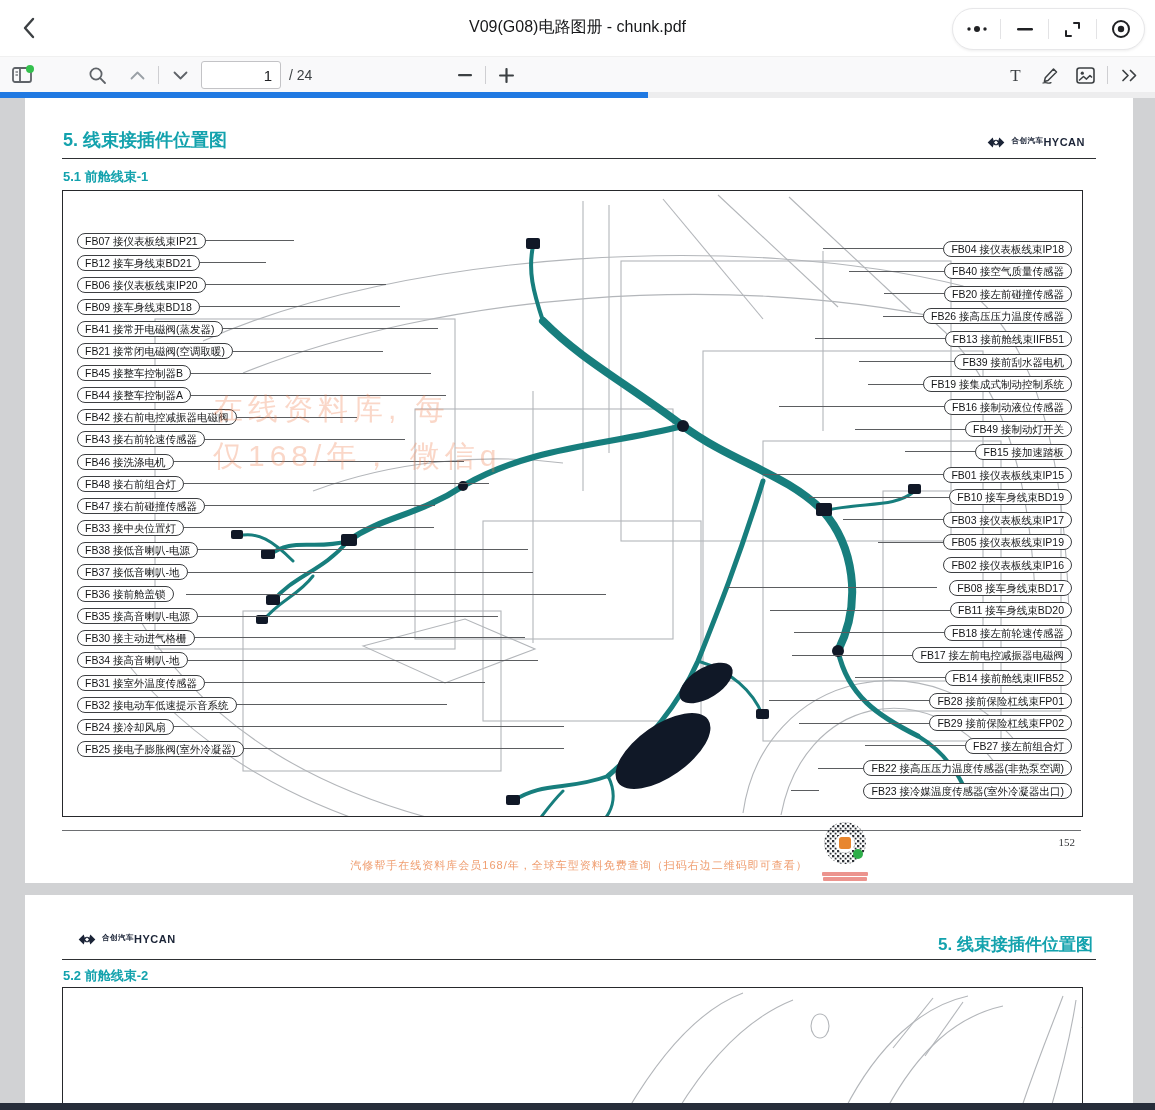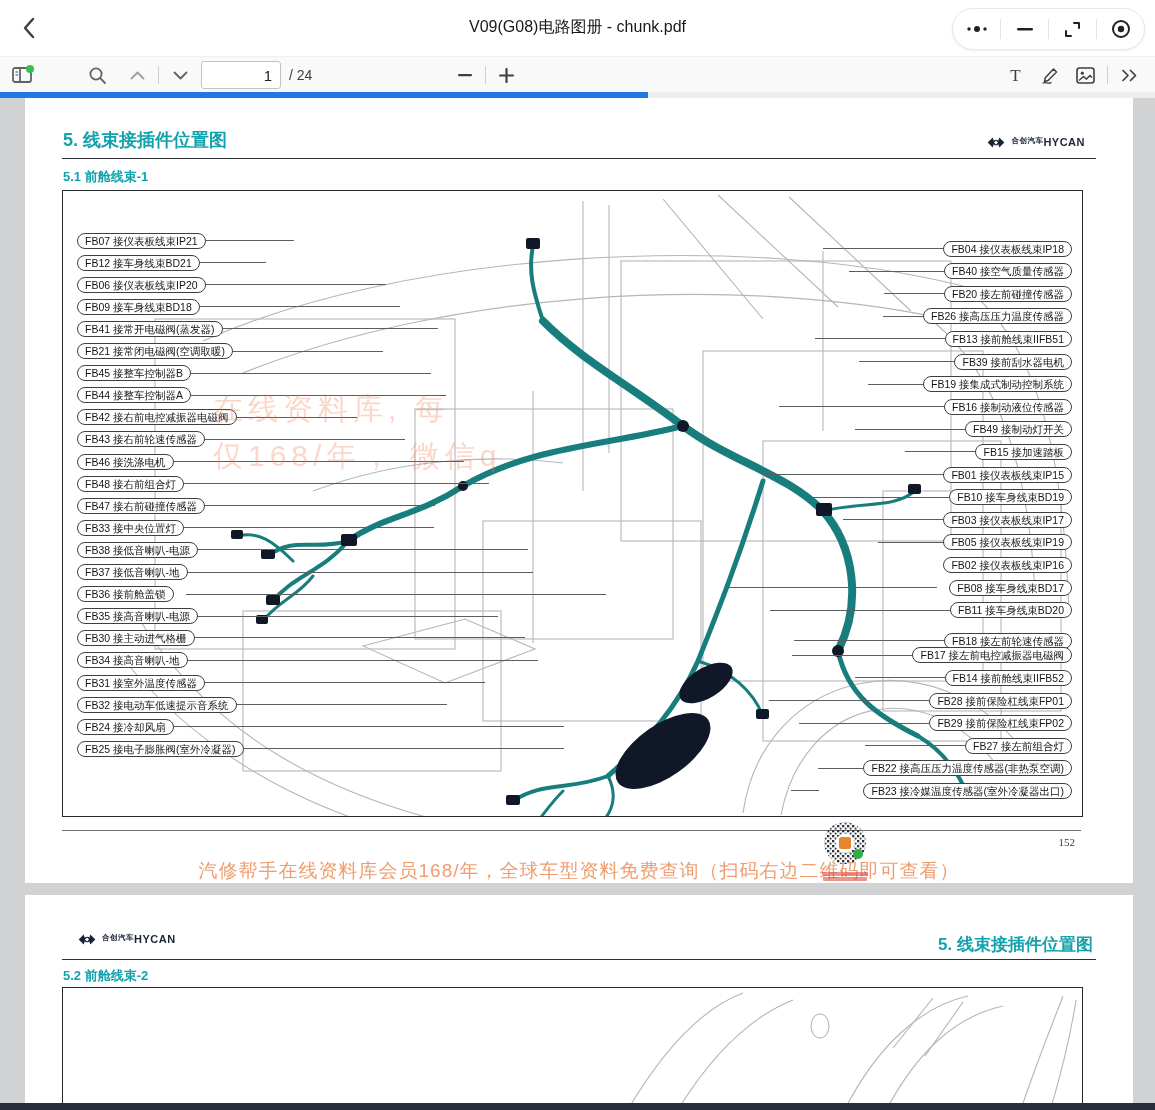--- a/index.html
+++ b/index.html
@@ -455,7 +455,7 @@
             <span class="leader" style="width: 180px;"></span>
             <span class="pill">FB11 接车身线束BD20</span>
           </div>
-          <div class="callout right" style="top: 434.2px; margin-top: 8px;">
+          <div class="callout right" style="top: 434.2px;">
             <span class="leader" style="width: 150px;"></span>
             <span class="pill">FB18 接左前轮速传感器</span>
           </div>

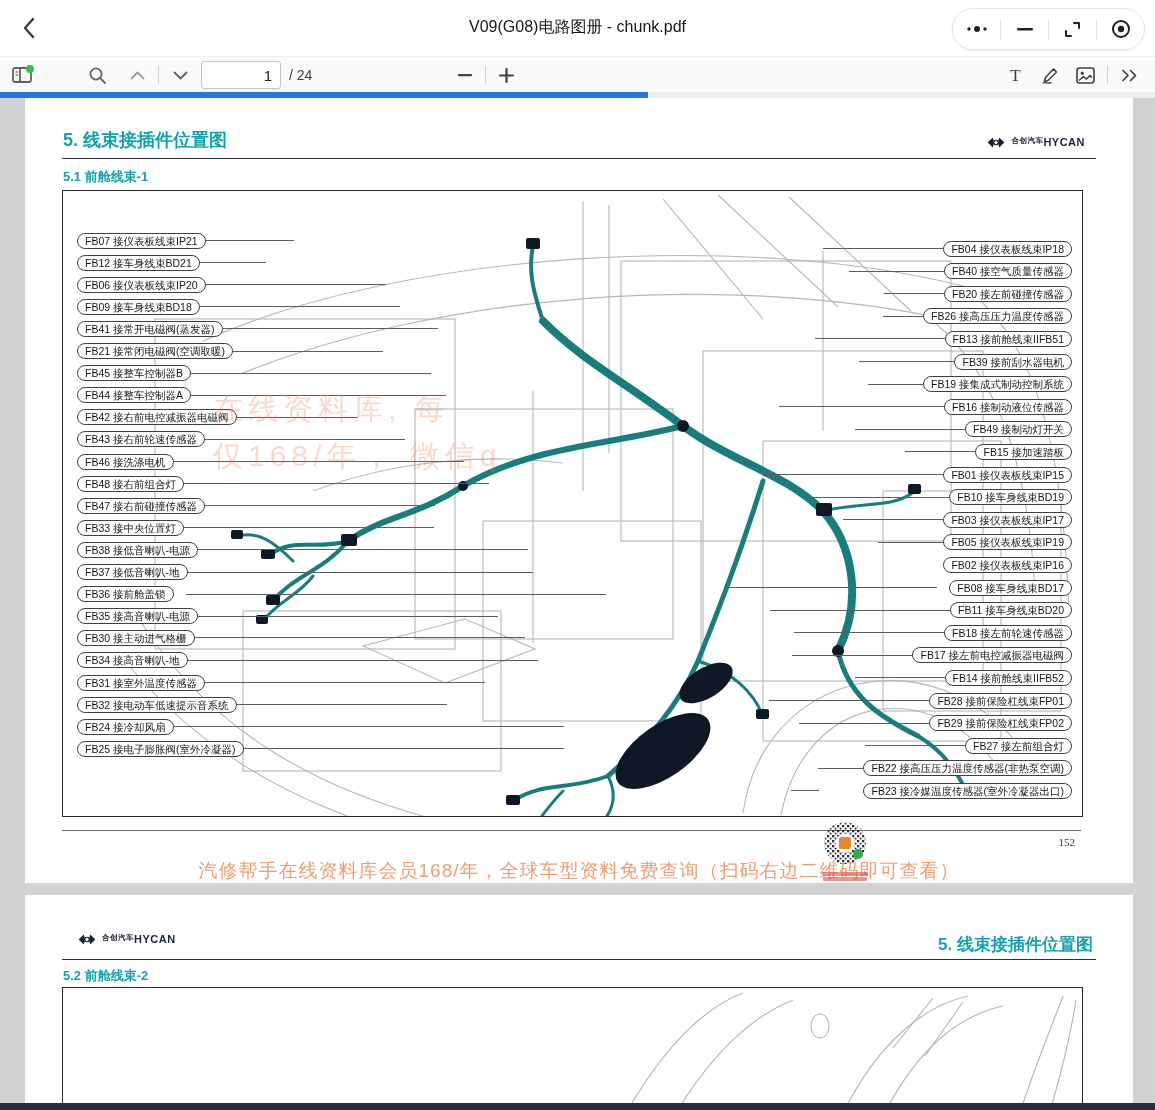--- a/index.html
+++ b/index.html
@@ -64,7 +64,7 @@
   .foot-rule{position:absolute;left:37px;right:52px;top:732px;height:0;border-top:1.5px solid #6d6f72;}
   .folio{position:absolute;right:58px;top:738px;font-size:11px;color:#36383b;font-family:"Liberation Serif","DejaVu Serif",serif;}
   .wm-footer{position:absolute;left:0;width:100%;top:760px;text-align:center;color:rgba(236,140,86,.85);
-             font-size:19px;letter-spacing:1px;}
+             font-size:11px;letter-spacing:1px;}
   .stamp{position:absolute;left:790px;top:722px;width:60px;text-align:center;}
   .stamp .cap{height:4px;margin:1.5px 7px;background:rgba(220,60,50,.55);border-radius:1px;}
 

